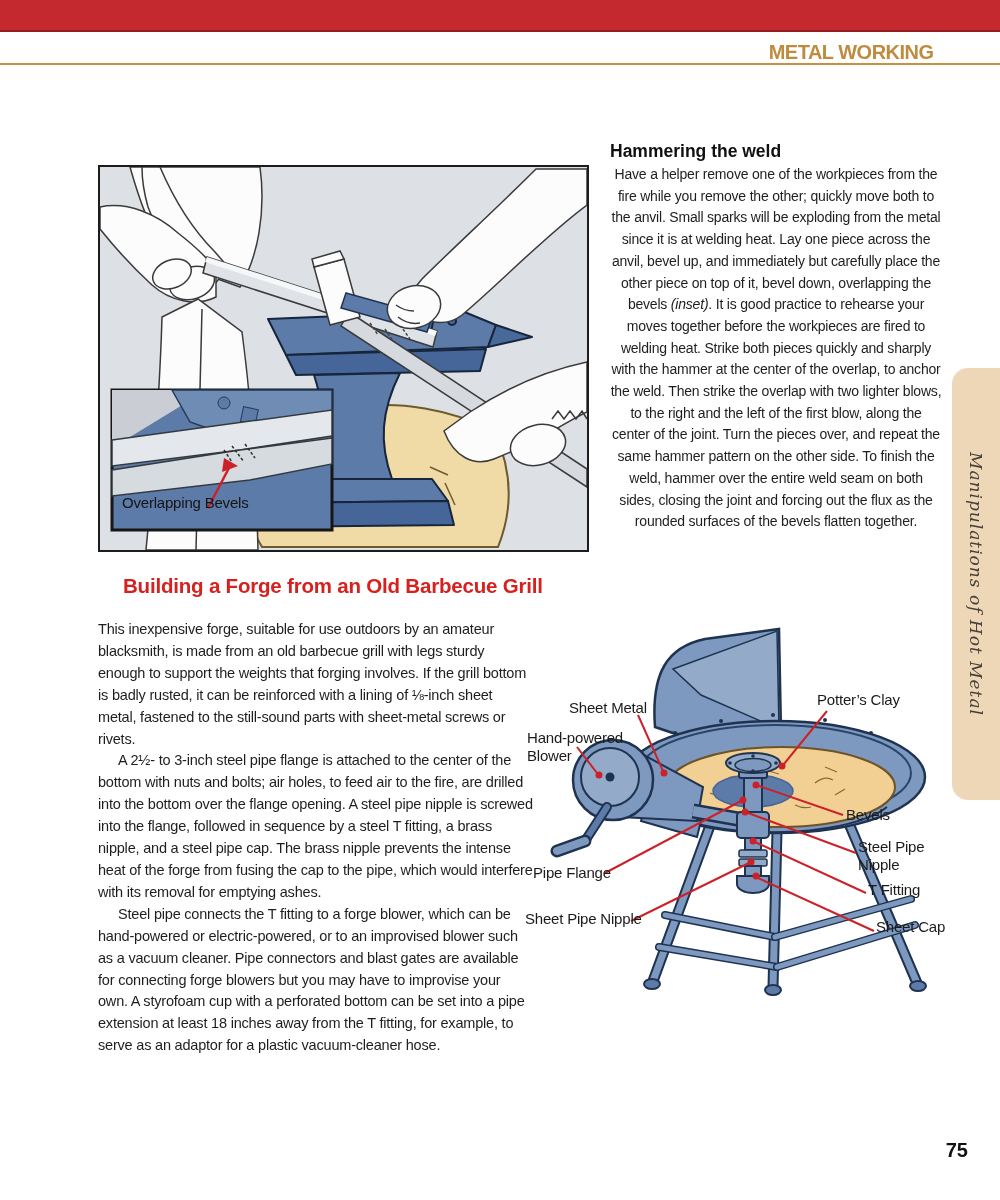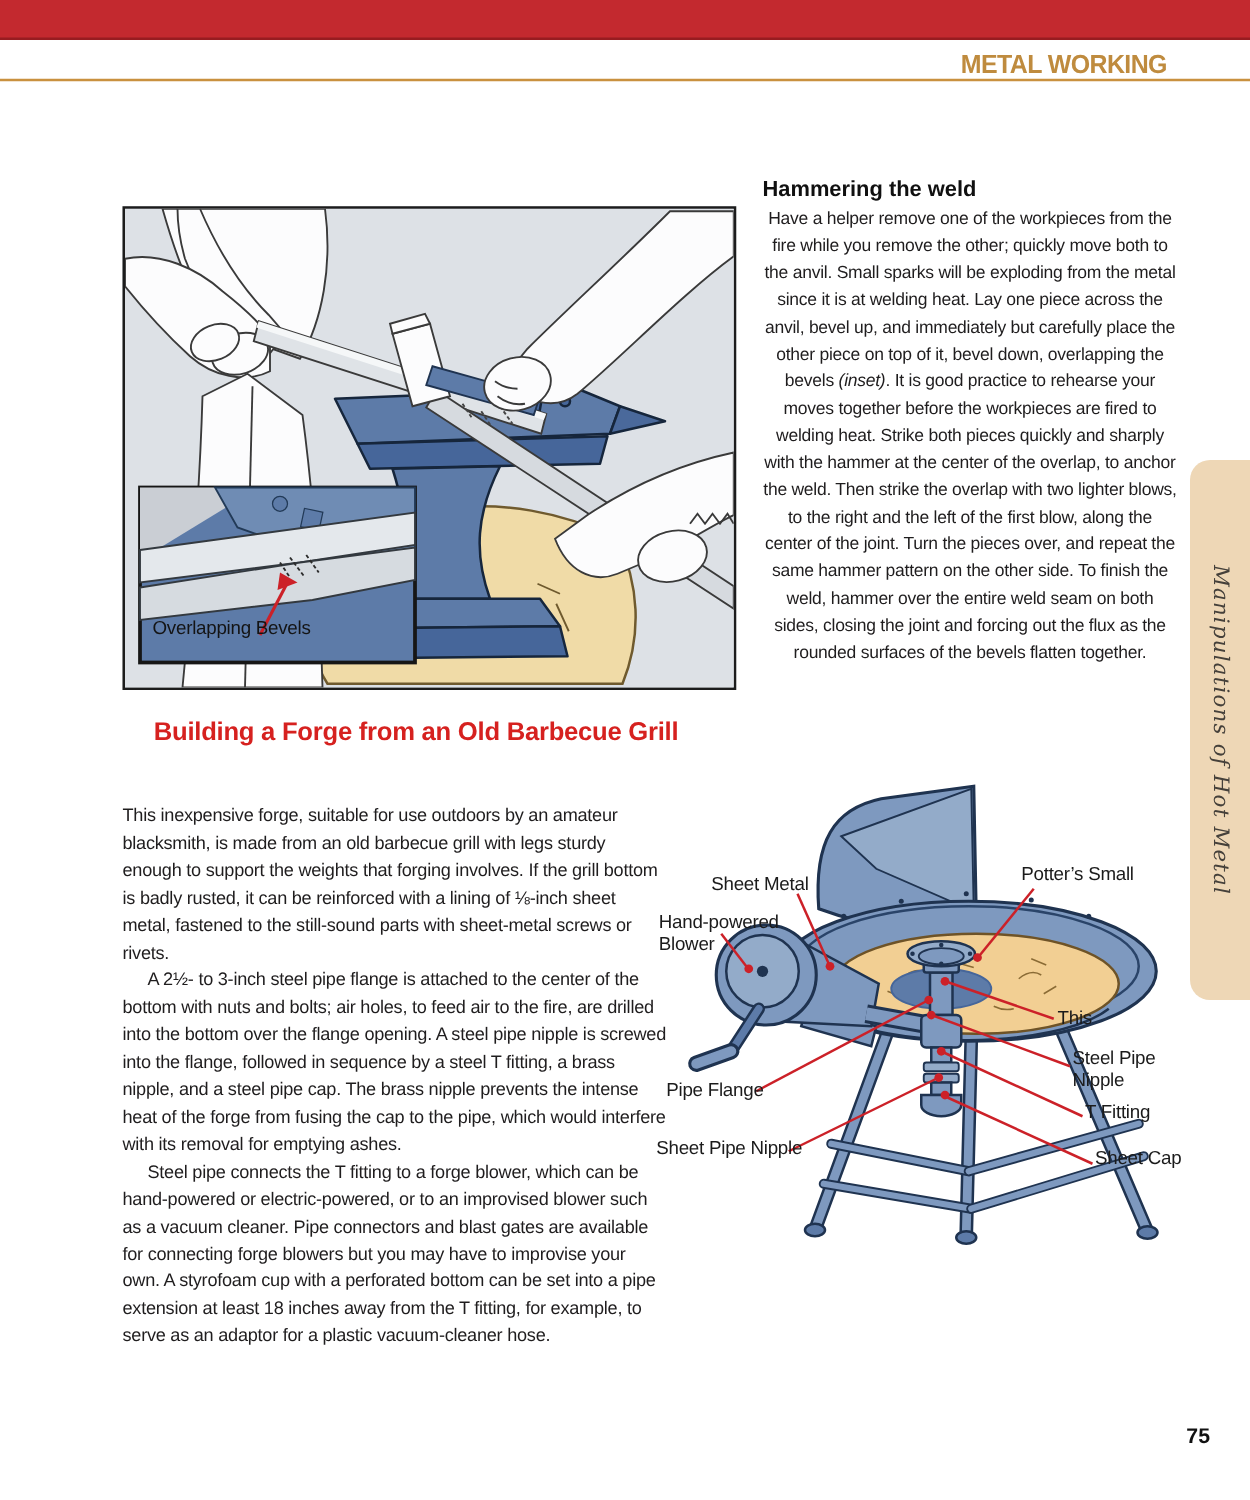--- a/index.html
+++ b/index.html
@@ -23,7 +23,7 @@
   .col-right{position:absolute;left:610px;top:164px;width:332px;font-size:14px;line-height:21.7px;
         letter-spacing:-0.2px;text-align:center;}
   .h-red{position:absolute;left:98px;top:574px;font-size:20.5px;font-weight:bold;color:#d6211f;letter-spacing:-0.2px;margin-left:25px;}
-  .col-left{position:absolute;left:98px;top:619px;width:436px;font-size:14.5px;line-height:21.9px;letter-spacing:-0.2px;margin-top:24px;}
+  .col-left{position:absolute;left:98px;top:619px;width:436px;font-size:14.5px;line-height:21.9px;letter-spacing:-0.2px;}
   .col-left p{margin:0;}
   .col-left p.indent{text-indent:20px;}
   .closing{position:absolute;left:525px;top:997px;width:424px;font-size:14.5px;line-height:21.9px;

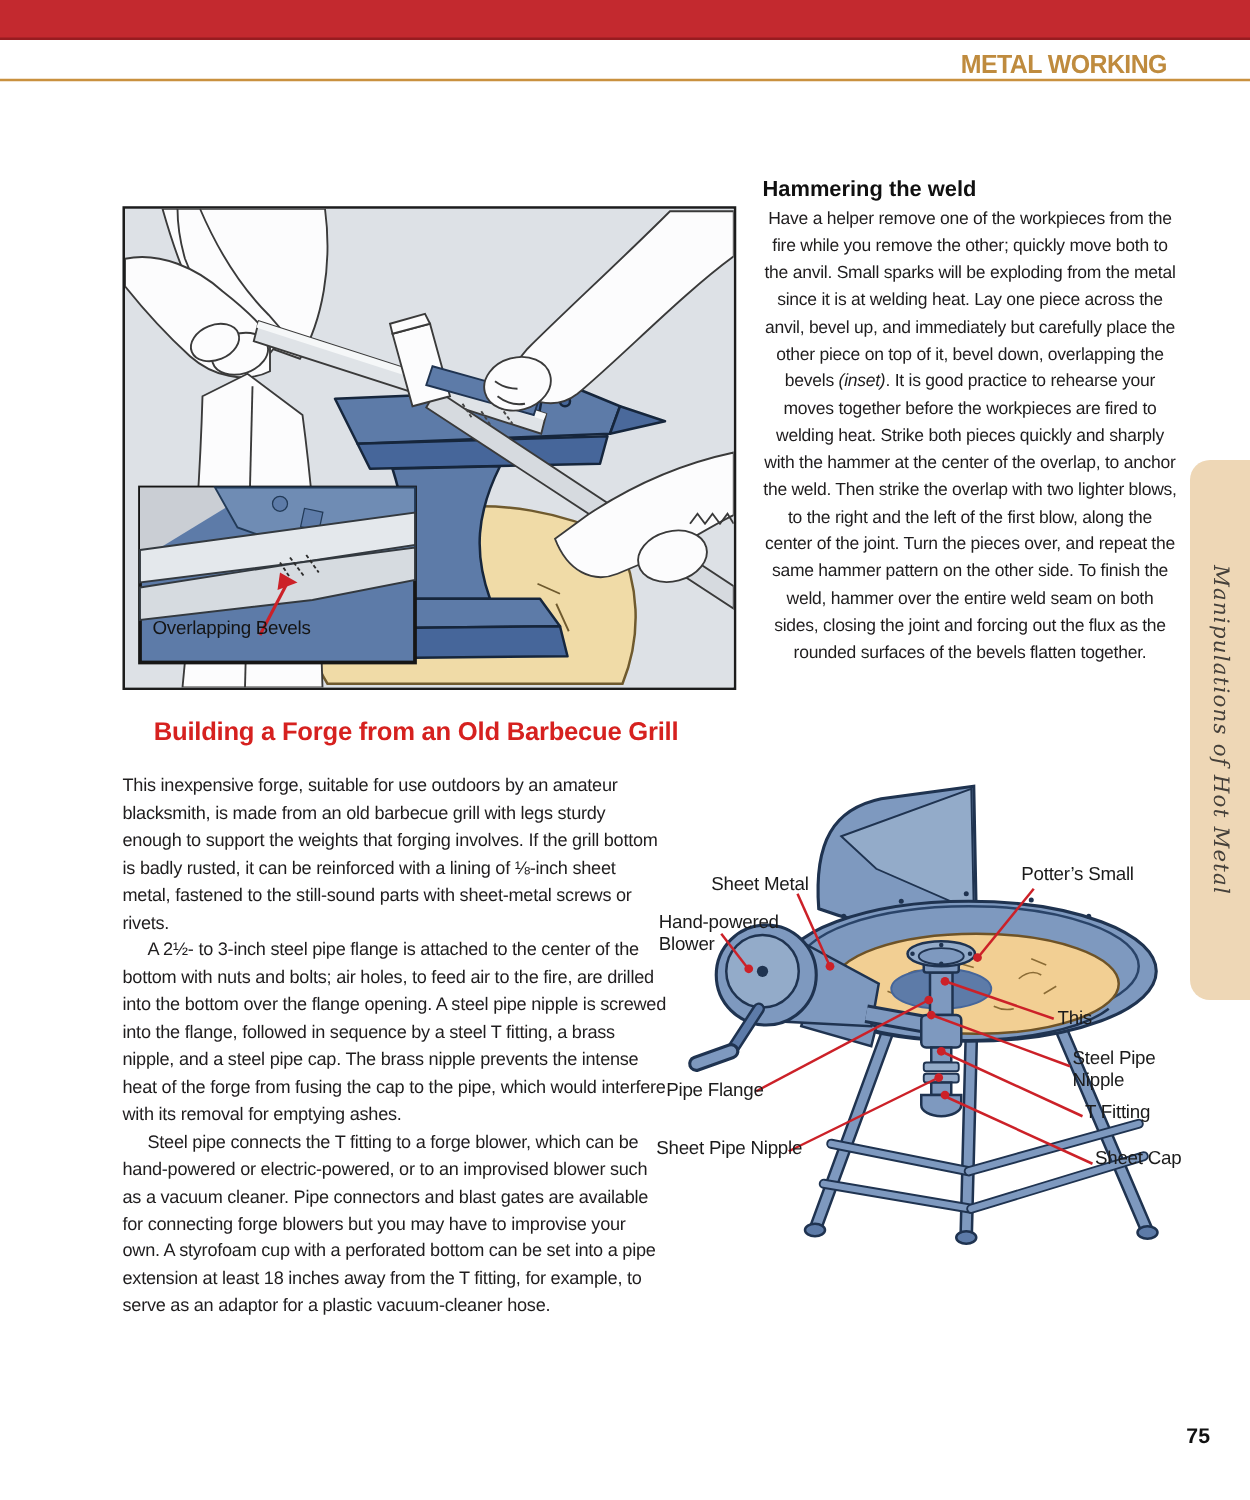--- a/index.html
+++ b/index.html
@@ -234,7 +234,7 @@
     </svg>
     <div class="lbl lbl-sheet-metal">Sheet Metal</div>
     <div class="lbl lbl-blower">Hand-powered Blower</div>
-    <div class="lbl lbl-clay">Potter’s Small</div>
+    <div class="lbl lbl-clay">Potter’s Clay</div>
     <div class="lbl lbl-grate">This</div>
     <div class="lbl lbl-steel-nipple">Steel Pipe Nipple</div>
     <div class="lbl lbl-t-fitting">T Fitting</div>

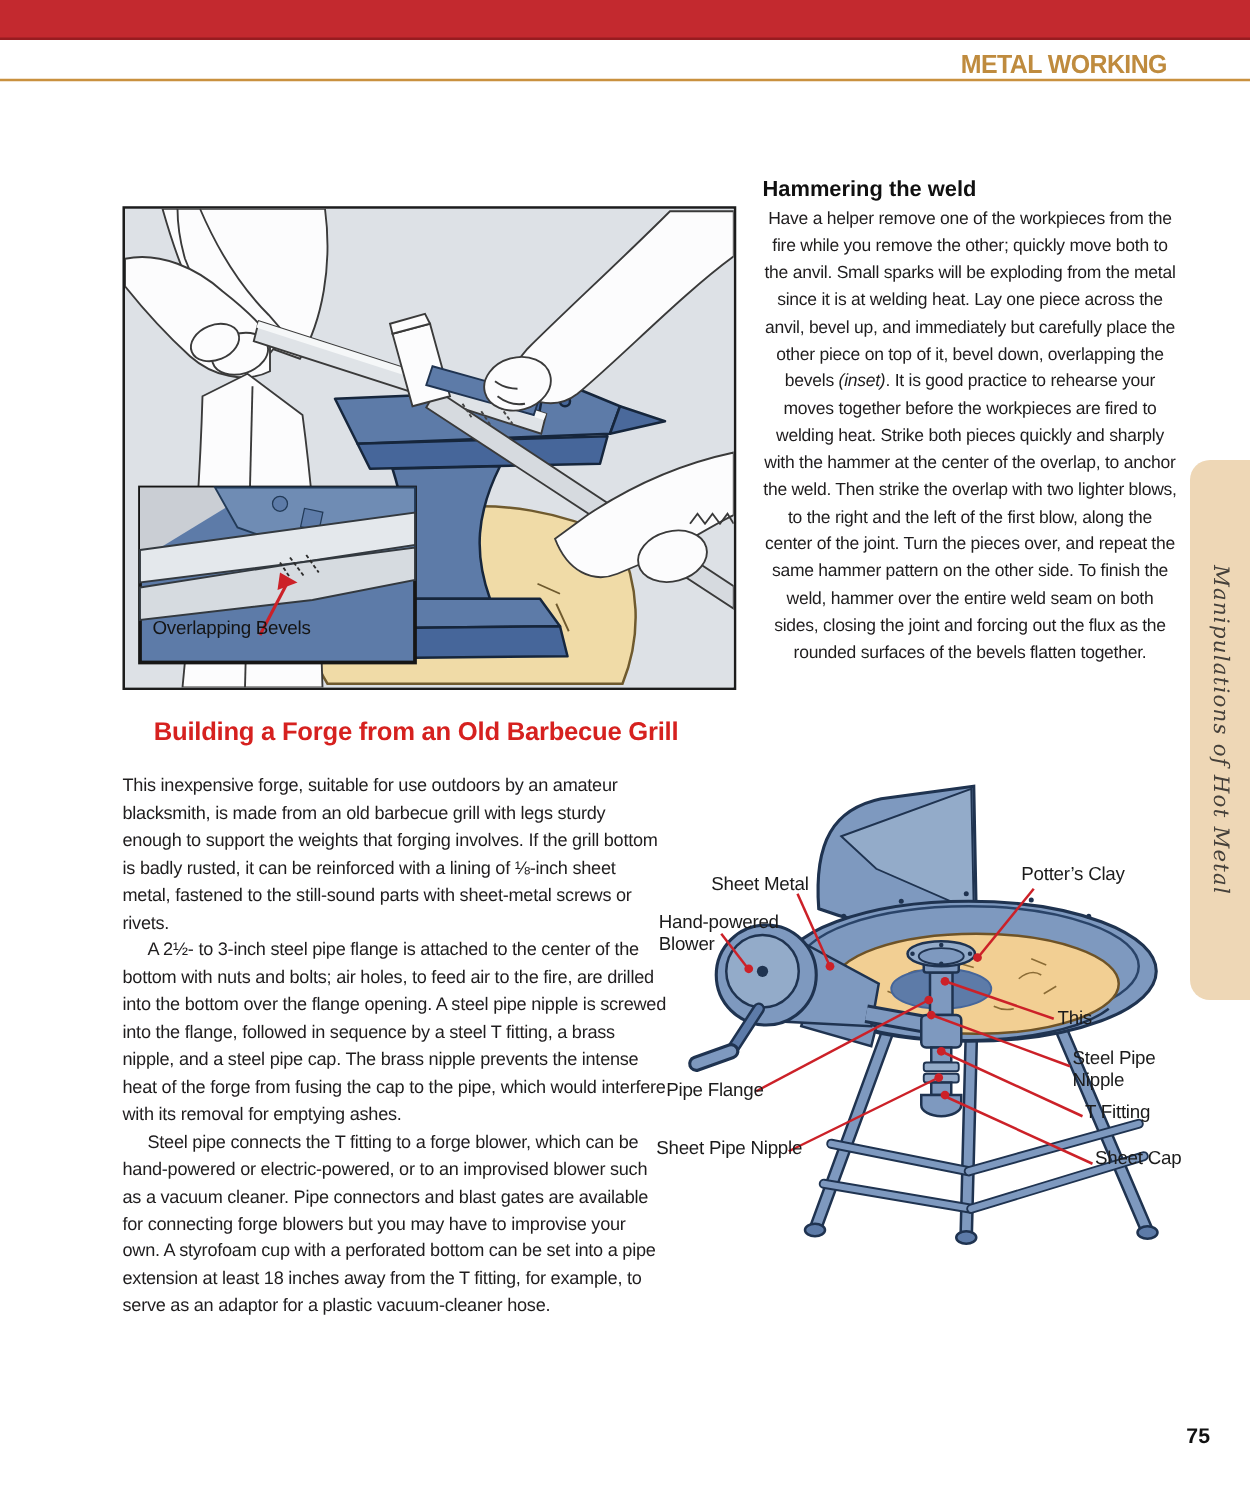--- a/index.html
+++ b/index.html
@@ -235,7 +235,7 @@
     <div class="lbl lbl-sheet-metal">Sheet Metal</div>
     <div class="lbl lbl-blower">Hand-powered Blower</div>
     <div class="lbl lbl-clay">Potter’s Clay</div>
-    <div class="lbl lbl-grate">This</div>
+    <div class="lbl lbl-grate">Bevels</div>
     <div class="lbl lbl-steel-nipple">Steel Pipe Nipple</div>
     <div class="lbl lbl-t-fitting">T Fitting</div>
     <div class="lbl lbl-pipe-cap">Sheet Cap</div>

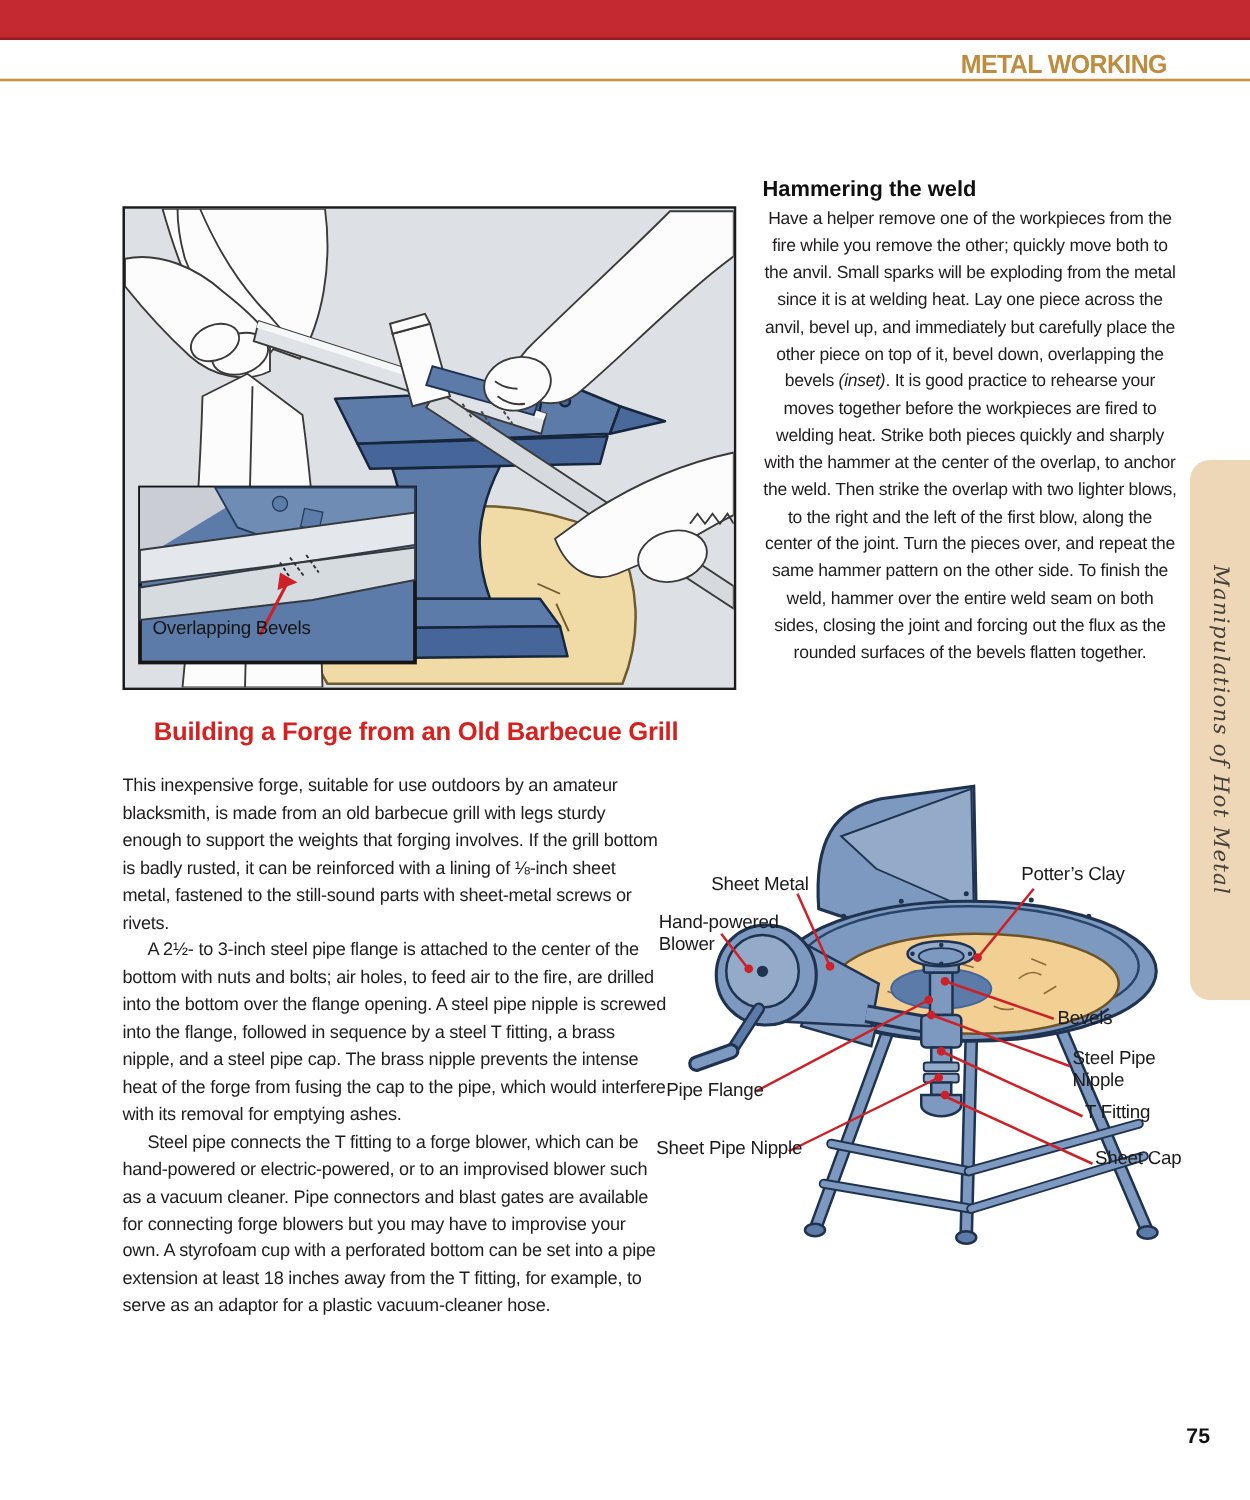--- a/index.html
+++ b/index.html
@@ -49,7 +49,7 @@
   .lbl-pipe-flange{left:8px;top:249px;}
   .lbl-brass-nipple{left:0px;top:295px;}
 
-  .page-number{position:absolute;right:32px;top:1139px;font-size:17px;font-weight:bold;color:#111;}
+  .page-number{position:absolute;right:32px;top:1139px;font-size:20px;font-weight:bold;color:#111;}
 </style>
 </head>
 <body>

